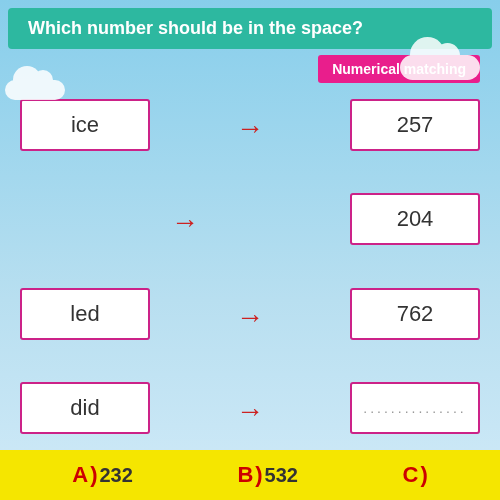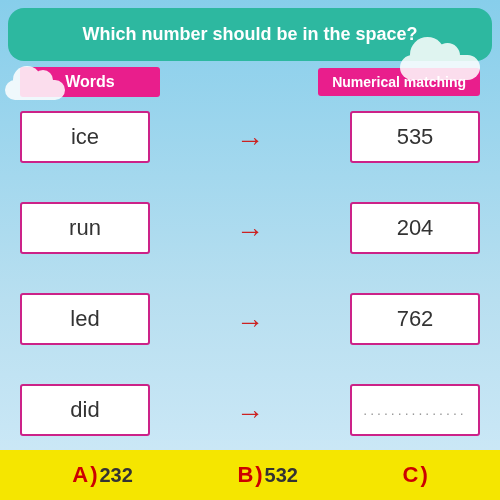--- a/index.html
+++ b/index.html
@@ -44,10 +44,9 @@
     
     .header {
       background-color: #2db8a0;
-      padding: 16px 20px;
-      text-align: center;
+      padding: 10px 20px;
       margin: 8px 8px 0 8px;
-      border-radius: 16px;
+      border-radius: 4px;
     }
     .header-text {
       color: white;

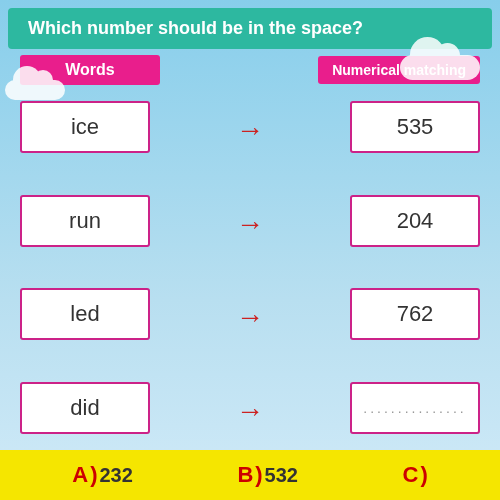--- a/index.html
+++ b/index.html
@@ -193,7 +193,6 @@
   <div class="main">
 
     <div class="col-headers">
-      <div class="col-words">Words</div>
       <div style="flex:1"></div>
       <div class="col-numerical">Numerical matching</div>
     </div>

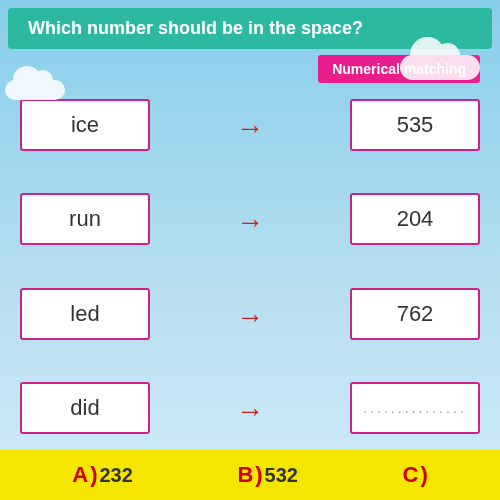--- a/index.html
+++ b/index.html
@@ -205,7 +205,7 @@
         </div>
         <div class="arrow">→</div>
         <div class="number-box">
-          <span>535</span>
+          <span>257</span>
         </div>
       </div>
 

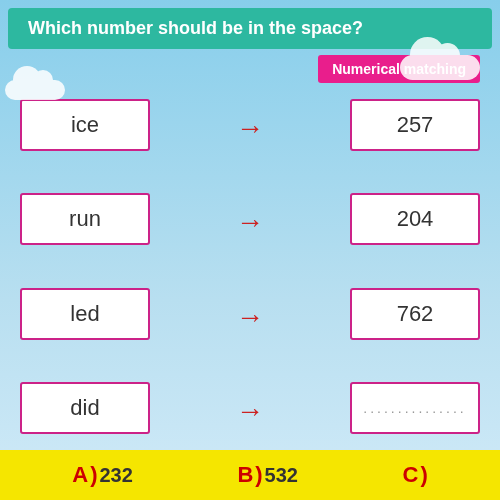--- a/index.html
+++ b/index.html
@@ -210,9 +210,6 @@
       </div>
 
       <div class="row">
-        <div class="word-box">
-          <span>run</span>
-        </div>
         <div class="arrow">→</div>
         <div class="number-box">
           <span>204</span>

